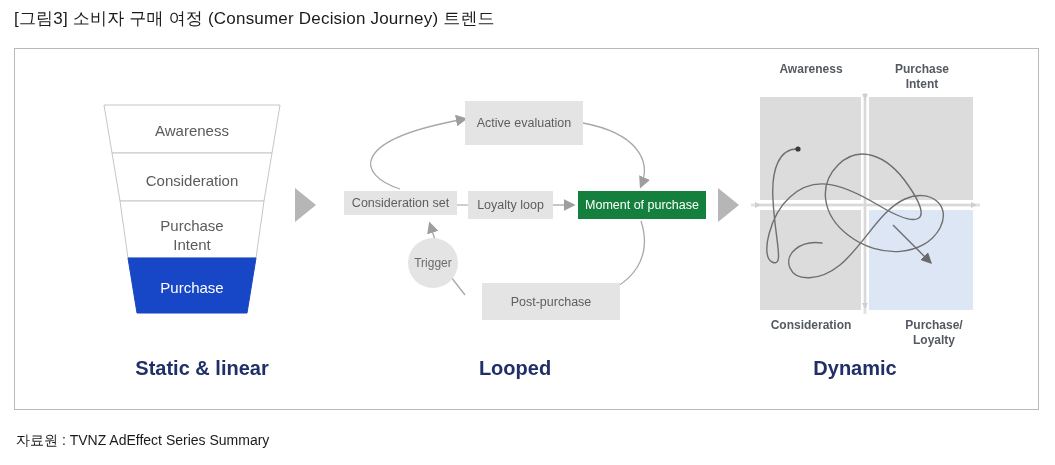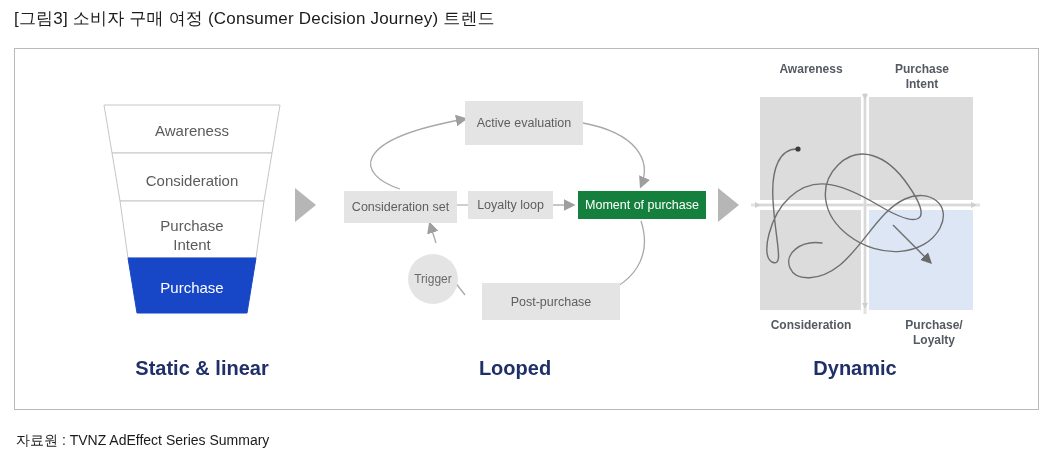--- a/index.html
+++ b/index.html
@@ -83,7 +83,7 @@
     text-align:center;
   }
   #box-active-evaluation{left:465px;top:101px;width:118px;height:44px;}
-  #box-consideration-set{left:344px;top:191px;width:113px;height:32px;}
+  #box-consideration-set{left:344px;top:191px;width:113px;height:24px;}
   #box-loyalty-loop{left:468px;top:191px;width:85px;height:28px;}
   #box-moment-of-purchase{left:578px;top:191px;width:128px;height:28px;background:#15803d;color:#ffffff;}
   #box-post-purchase{left:482px;top:283px;width:138px;height:37px;}

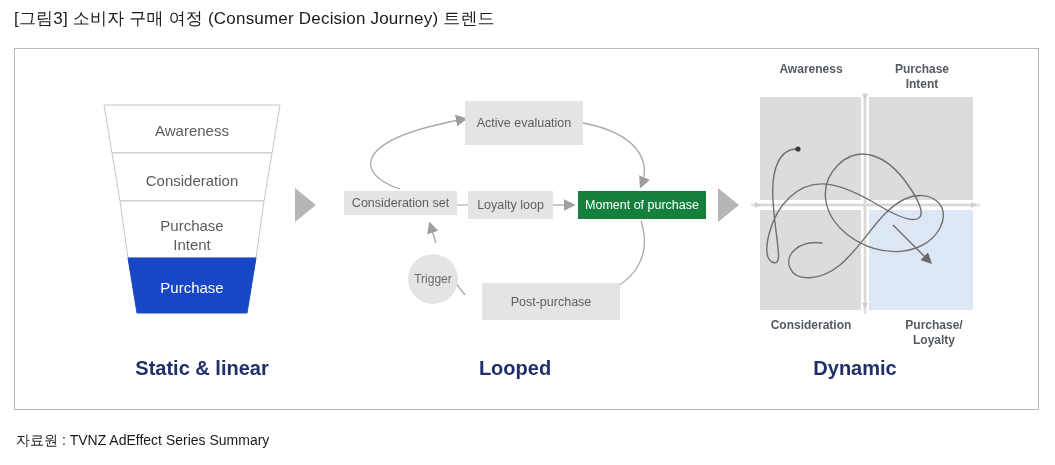--- a/index.html
+++ b/index.html
@@ -88,7 +88,7 @@
   #box-moment-of-purchase{left:578px;top:191px;width:128px;height:28px;background:#15803d;color:#ffffff;}
   #box-post-purchase{left:482px;top:283px;width:138px;height:37px;}
   #circle-trigger{
-    position:absolute;left:408px;top:254px;width:50px;height:50px;
+    position:absolute;left:408px;top:238px;width:50px;height:50px;
     background:#e4e4e4;border-radius:50%;
     display:flex;align-items:center;justify-content:center;
     font-size:12px;color:#6a6a6a;

